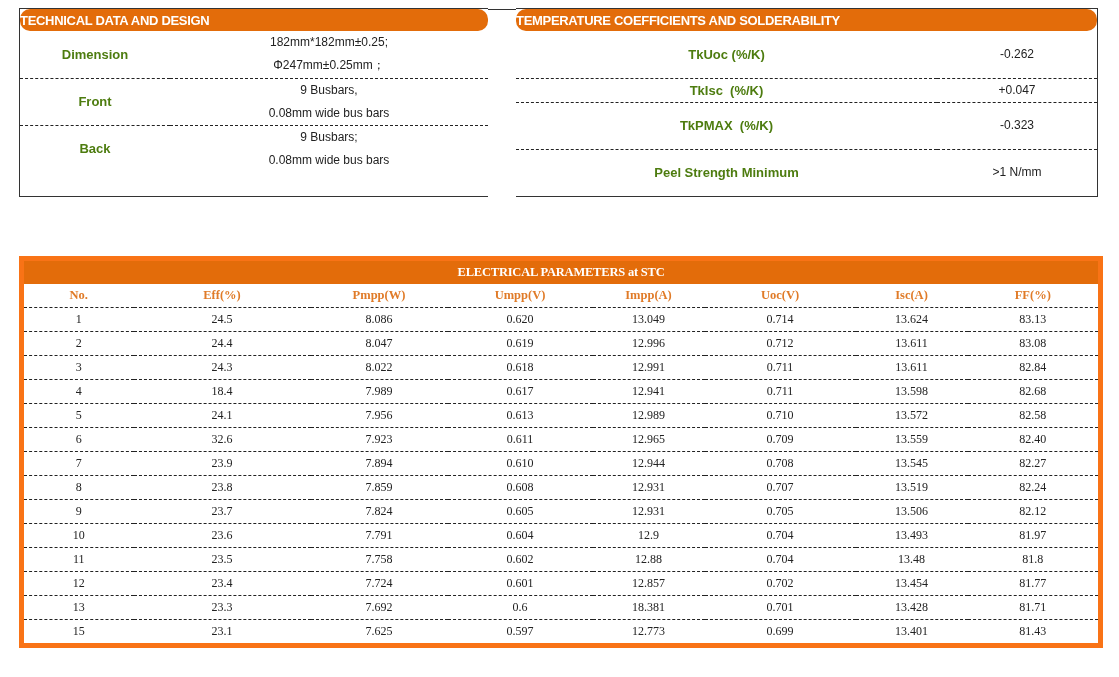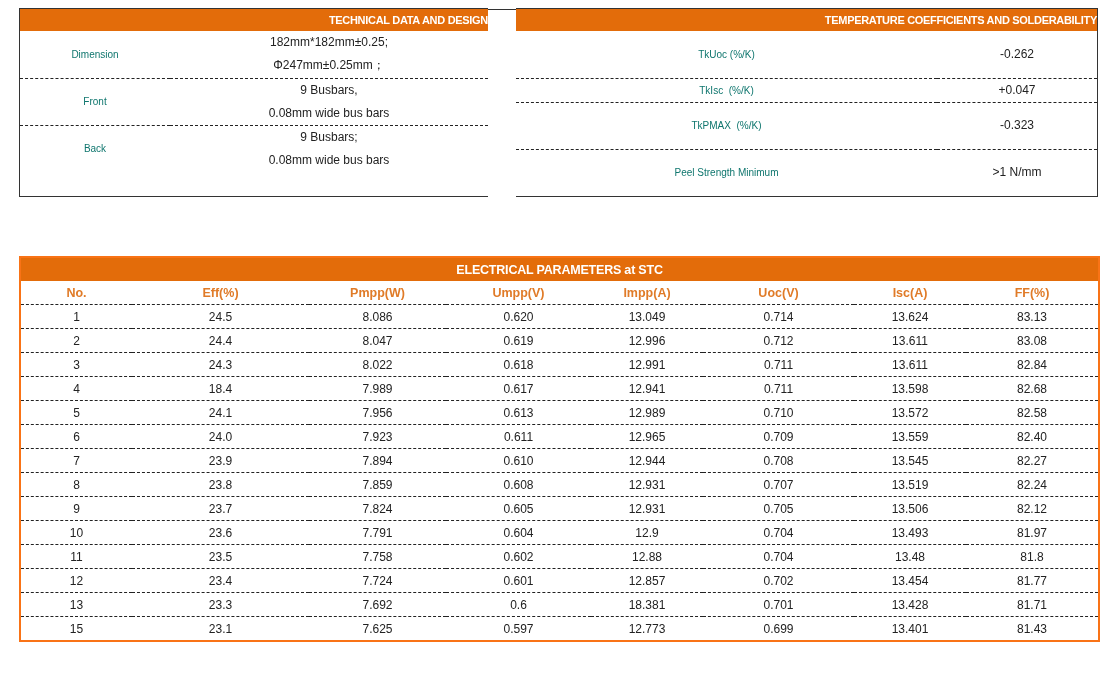--- a/index.html
+++ b/index.html
@@ -16,8 +16,8 @@
   table.spec.left { left: 0; width: 468px; }
   table.spec.right { left: 496px; width: 581px; }
 
-  .orange-head { background: #e36c0a; color: #fff; font-weight: bold; text-align: right;
-                 height: 22px; font-size: 11px; letter-spacing: -0.3px; padding: 0; }
+  .orange-head { background: #e36c0a; color: #fff; font-weight: bold; text-align: left;
+                 height: 22px; font-size: 13px; letter-spacing: -0.3px; padding: 0; border-radius: 10px; }
 
   table.spec td { text-align: center; padding: 0; vertical-align: middle; }
   table.spec tr.sep td { border-bottom: 1px dashed #222; }

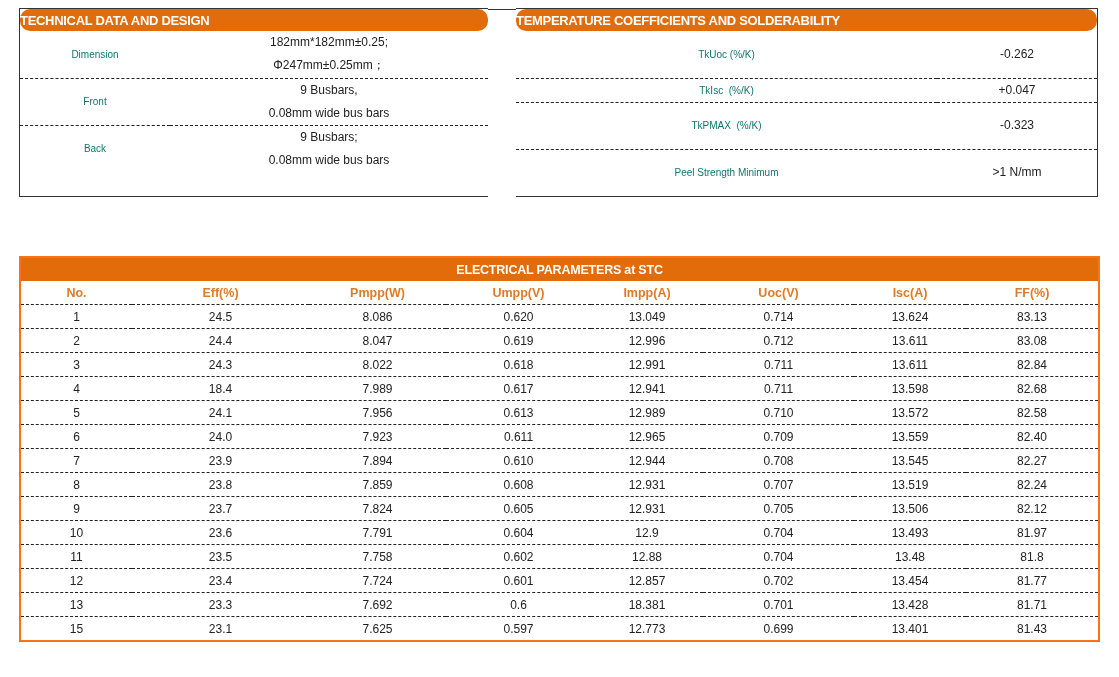--- a/index.html
+++ b/index.html
@@ -21,7 +21,7 @@
 
   table.spec td { text-align: center; padding: 0; vertical-align: middle; }
   table.spec tr.sep td { border-bottom: 1px dashed #222; }
-  .lbl { color: #0f766e; font-weight: normal; font-size: 10px; }
+  .lbl { color: #4d7c0f; font-weight: bold; font-size: 13px; }
   .val { color: #222; font-size: 12px; line-height: 23px; }
 
   table.elec { position: absolute; left: 19px; top: 256px; width: 1079px; border-collapse: collapse;

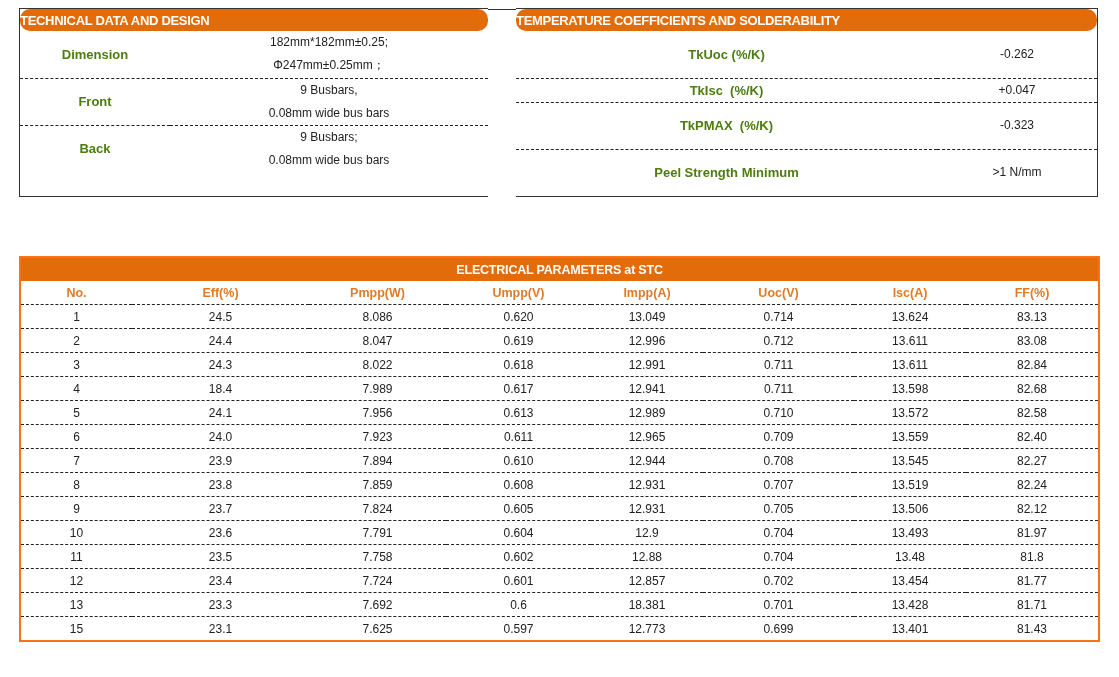--- a/index.html
+++ b/index.html
@@ -25,7 +25,7 @@
   .val { color: #222; font-size: 12px; line-height: 23px; }
 
   table.elec { position: absolute; left: 19px; top: 256px; width: 1079px; border-collapse: collapse;
-               table-layout: fixed; border: 2px solid #f97316; }
+               table-layout: fixed; border: 5px solid #f97316; font-family: Liberation Serif, serif; }
   table.elec th.title { background: #e36c0a; color: #fff; font-weight: bold; height: 23px;
                font-size: 12.5px; letter-spacing: -0.2px; text-align: center; padding: 0; }
   table.elec th.col { color: #e07b28; font-weight: bold; font-size: 12.5px; height: 23px; padding: 0;

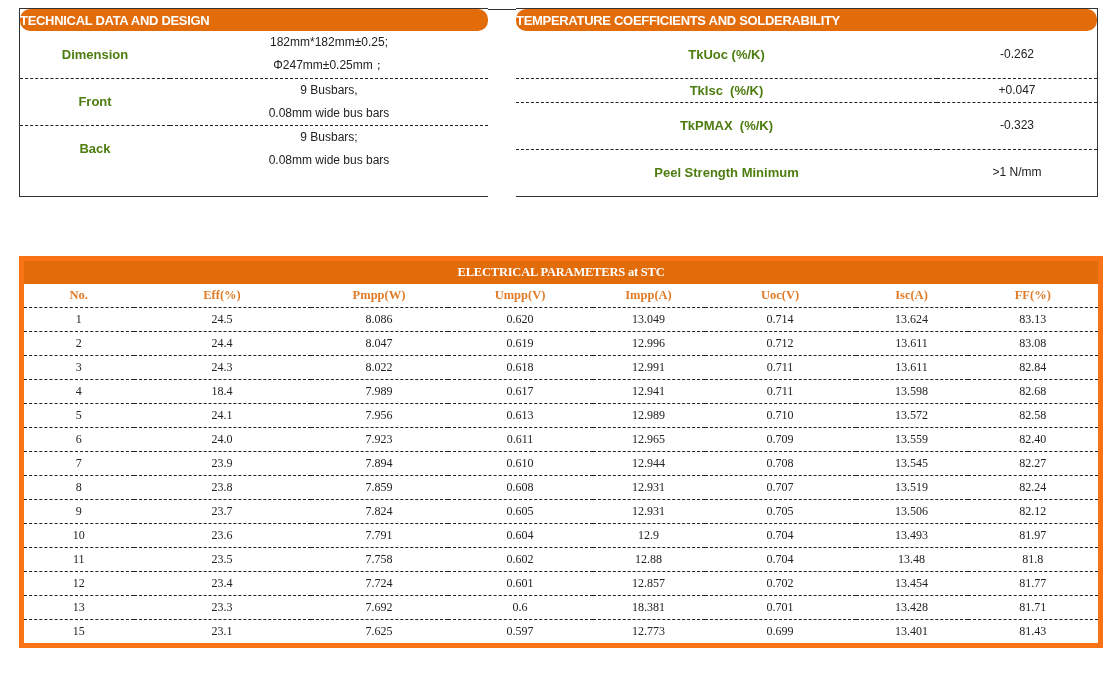--- a/index.html
+++ b/index.html
@@ -182,7 +182,7 @@
       </tr>
       <tr>
         <td>6</td>
-        <td>24.0</td>
+        <td>32.6</td>
         <td>7.923</td>
         <td>0.611</td>
         <td>12.965</td>

